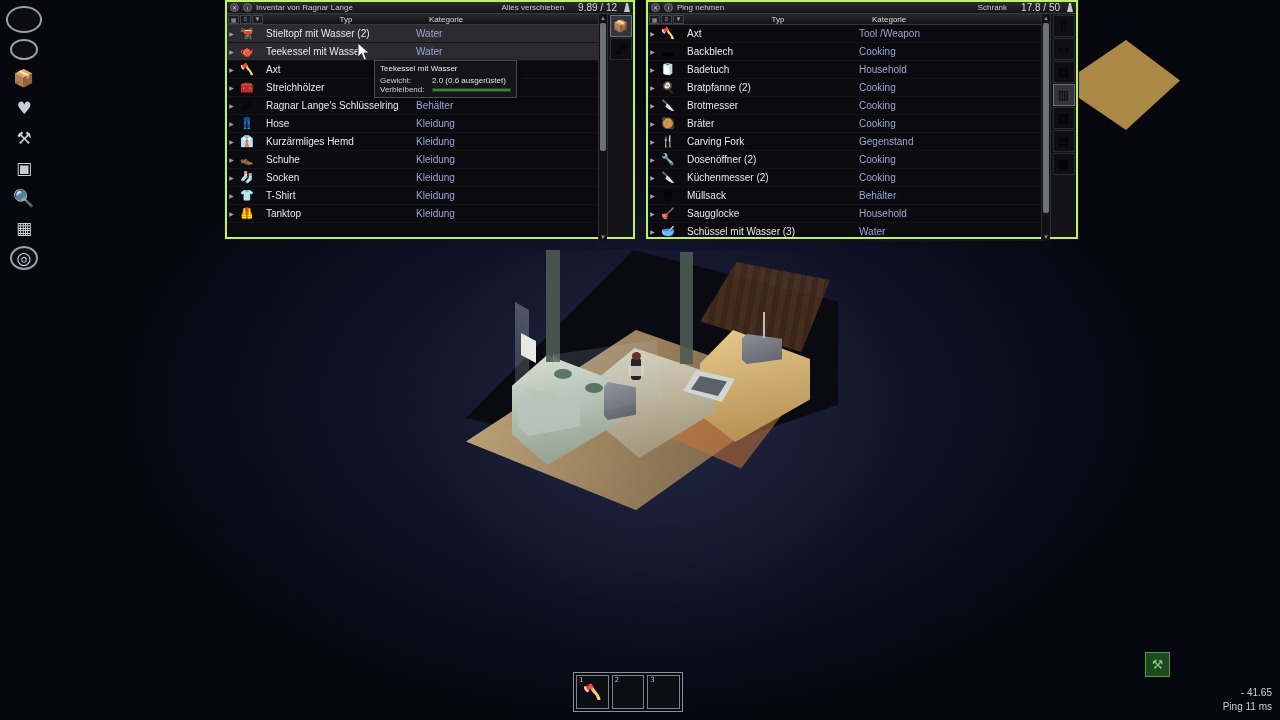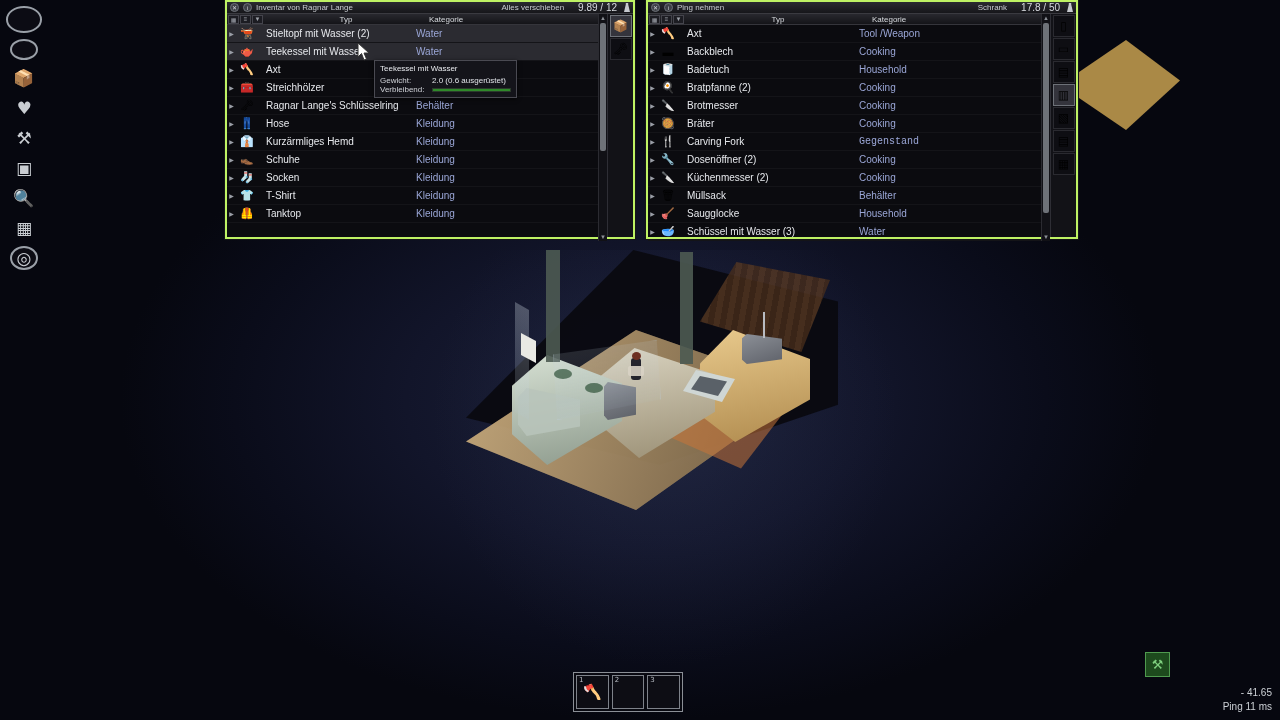--- a/index.html
+++ b/index.html
@@ -503,7 +503,7 @@
           <span class="tri">▶</span>
           <span class="ic">🍴</span>
           <span class="nm">Carving Fork</span>
-          <span class="kat" style="color: rgb(154, 166, 214); font-family: Liberation Mono, monospace;">Gegenstand</span>
+          <span class="kat" style="color: rgb(154, 166, 214);">Gegenstand</span>
         </div>
         <div class="row">
           <span class="tri">▶</span>

